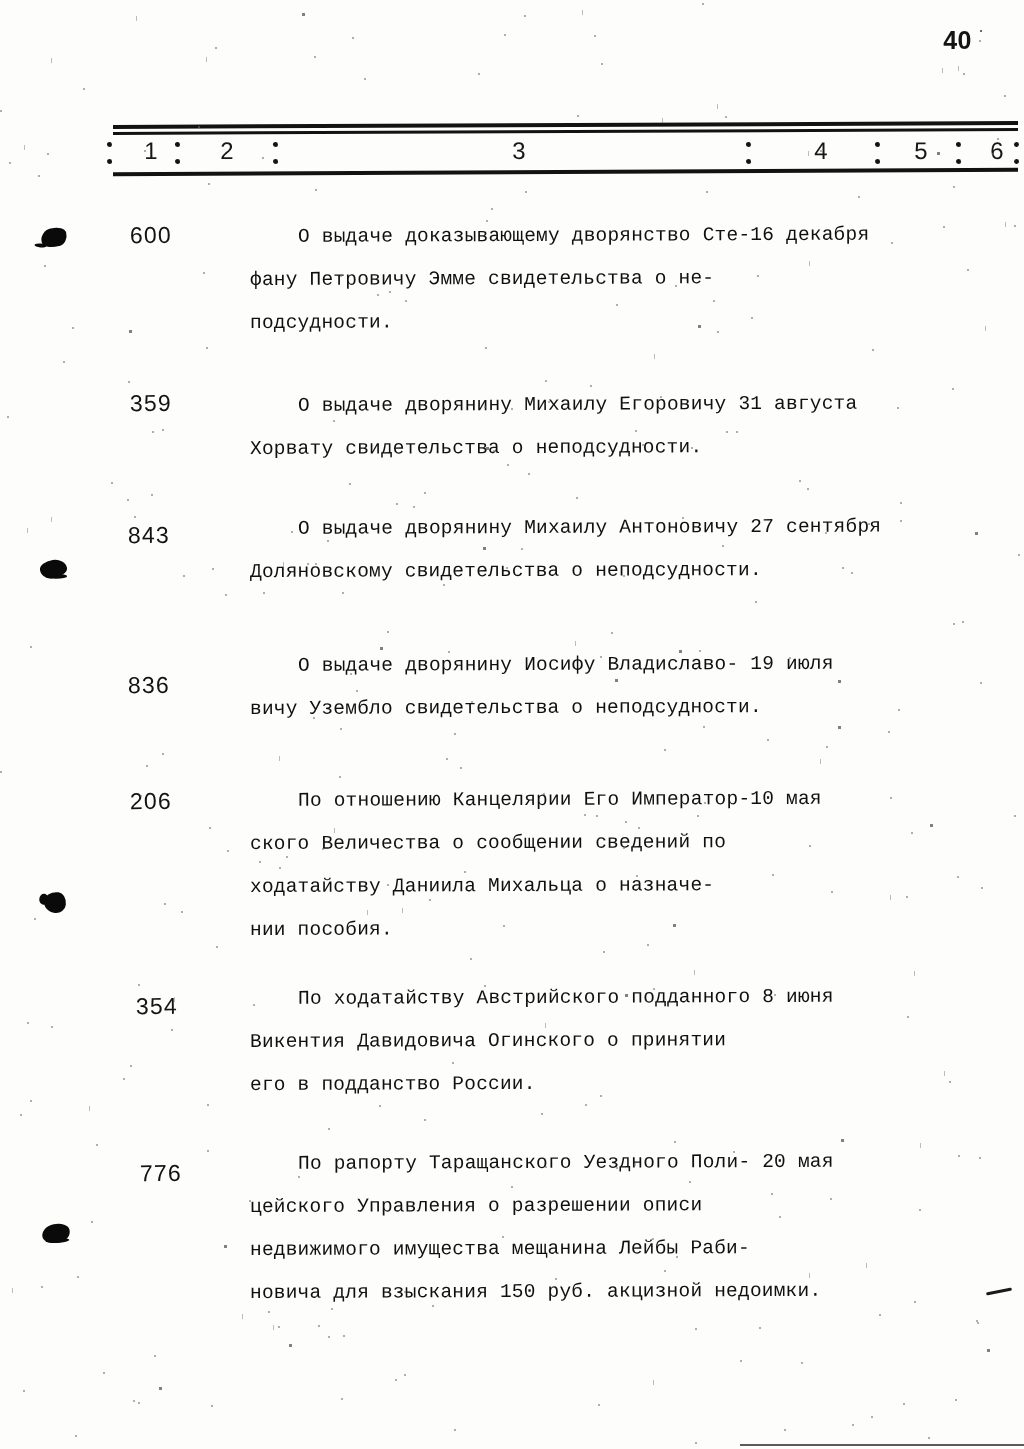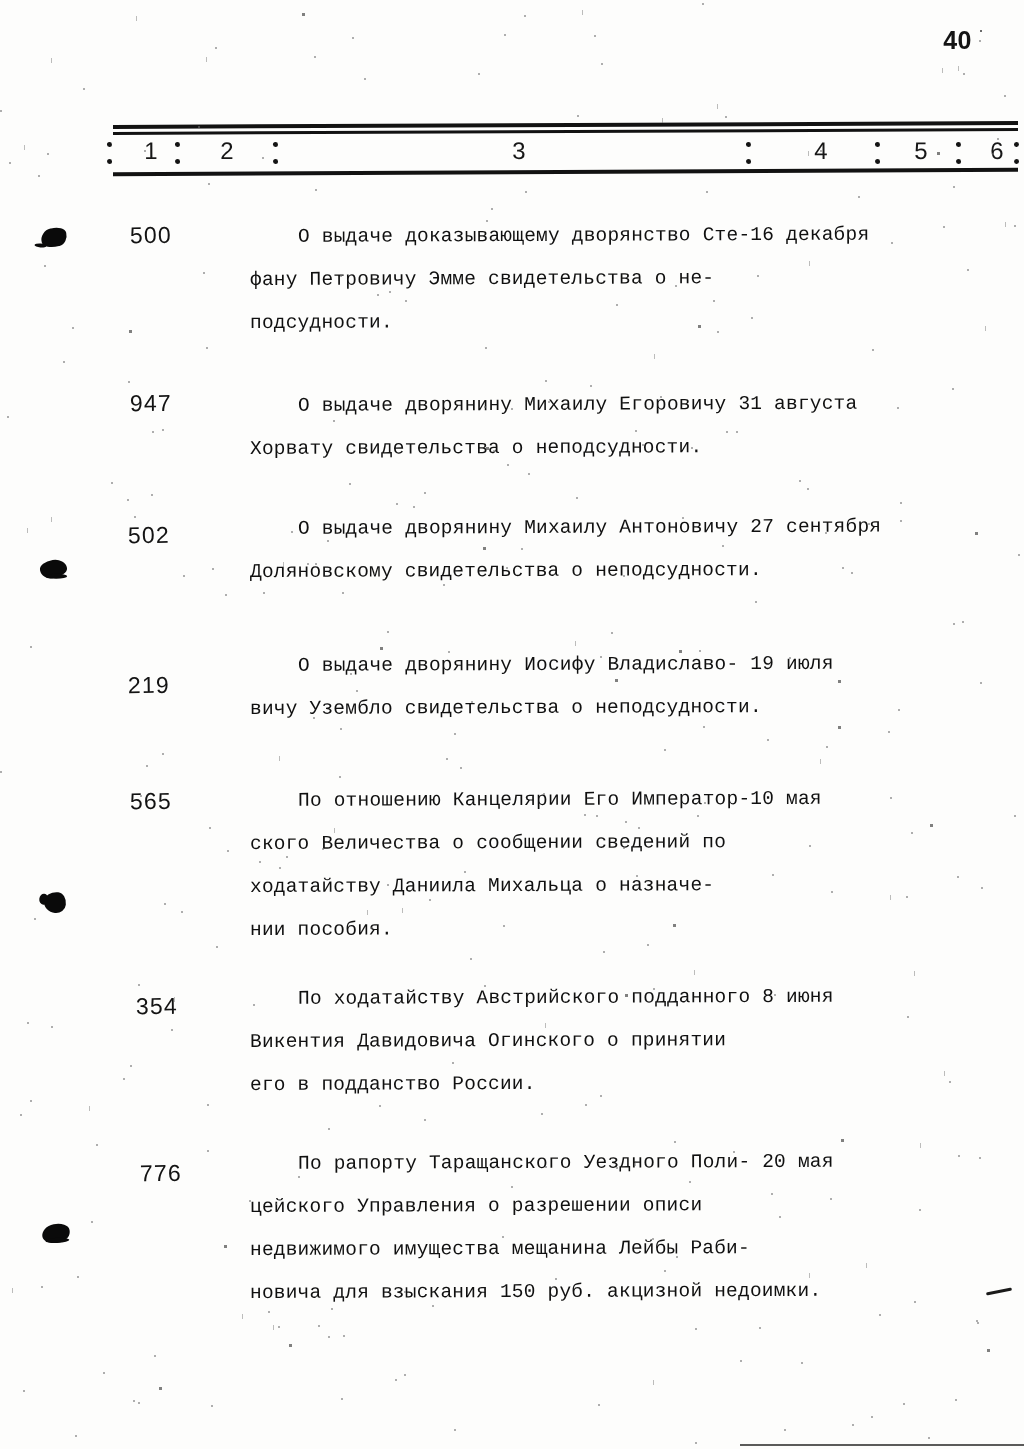--- a/index.html
+++ b/index.html
@@ -251,7 +251,7 @@
 
   <div id="entries">
       <div class="entry" style="top: 216px;">
-        <div class="entry-num" style="left: 130px; top: 6px;">500</div>
+        <div class="entry-num" style="left: 130px; top: 6px;">600</div>
         <div class="entry-body">
           <div class="line indent">О выдаче доказывающему дворянство Сте-16 декабря</div>
           <div class="line">фану Петровичу Эмме свидетельства о не-</div>

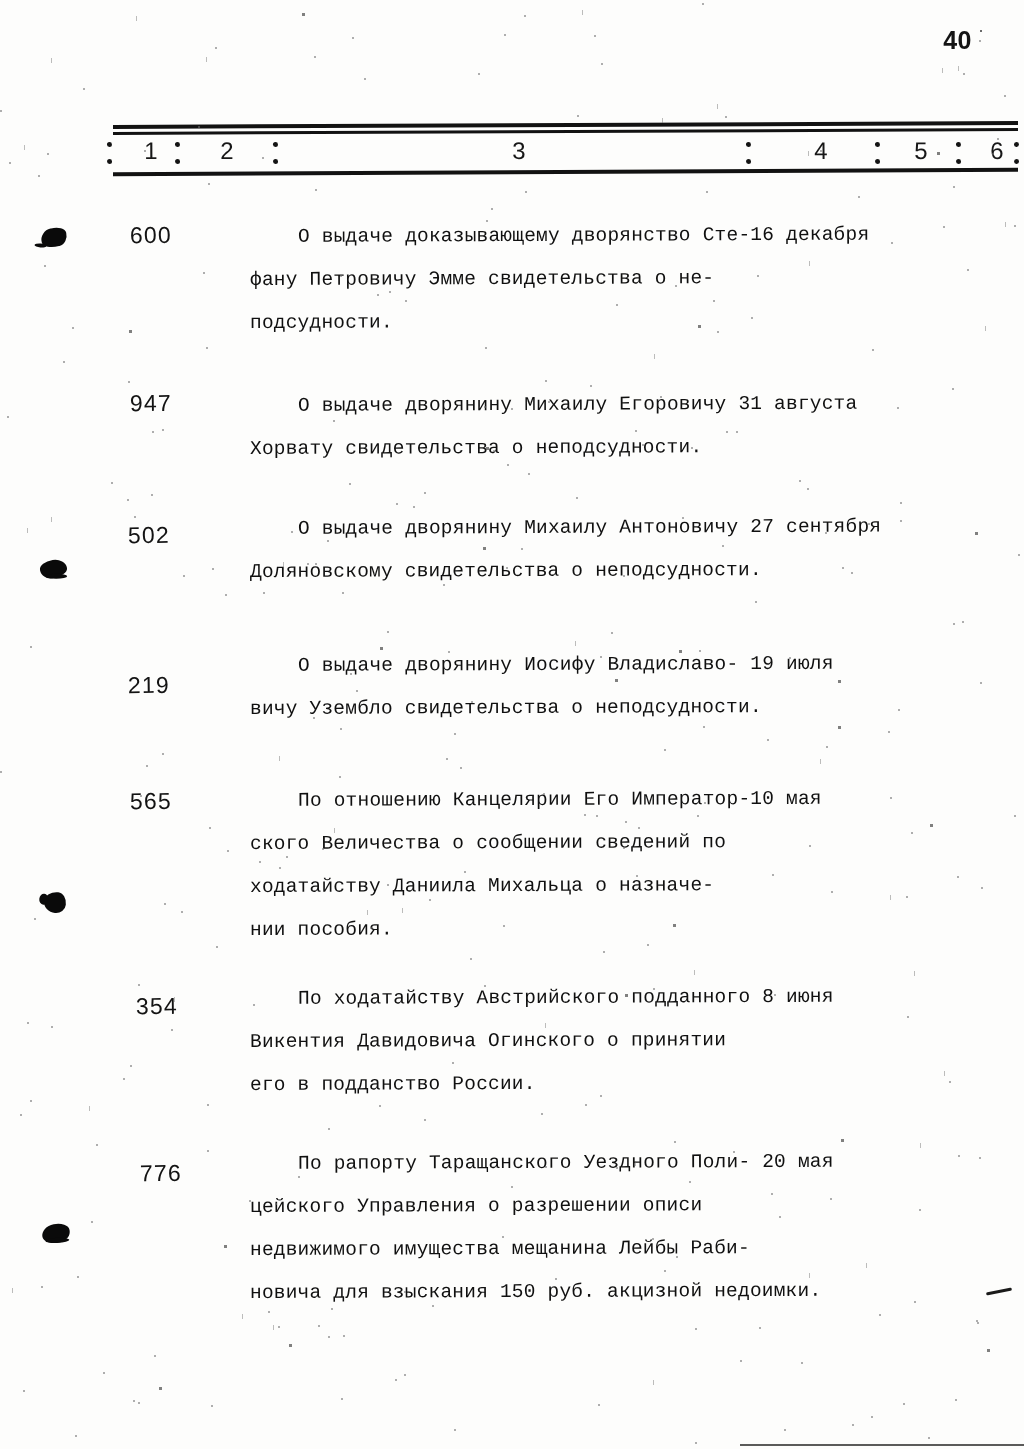--- a/index.html
+++ b/index.html
@@ -259,7 +259,7 @@
         </div>
       </div>
       <div class="entry" style="top: 385px;">
-        <div class="entry-num" style="left: 130px; top: 5px;">947</div>
+        <div class="entry-num" style="left: 130px; top: 5px;">359</div>
         <div class="entry-body">
           <div class="line indent">О выдаче дворянину Михаилу Егоровичу 31 августа</div>
           <div class="line">Хорвату свидетельства о неподсудности.</div>

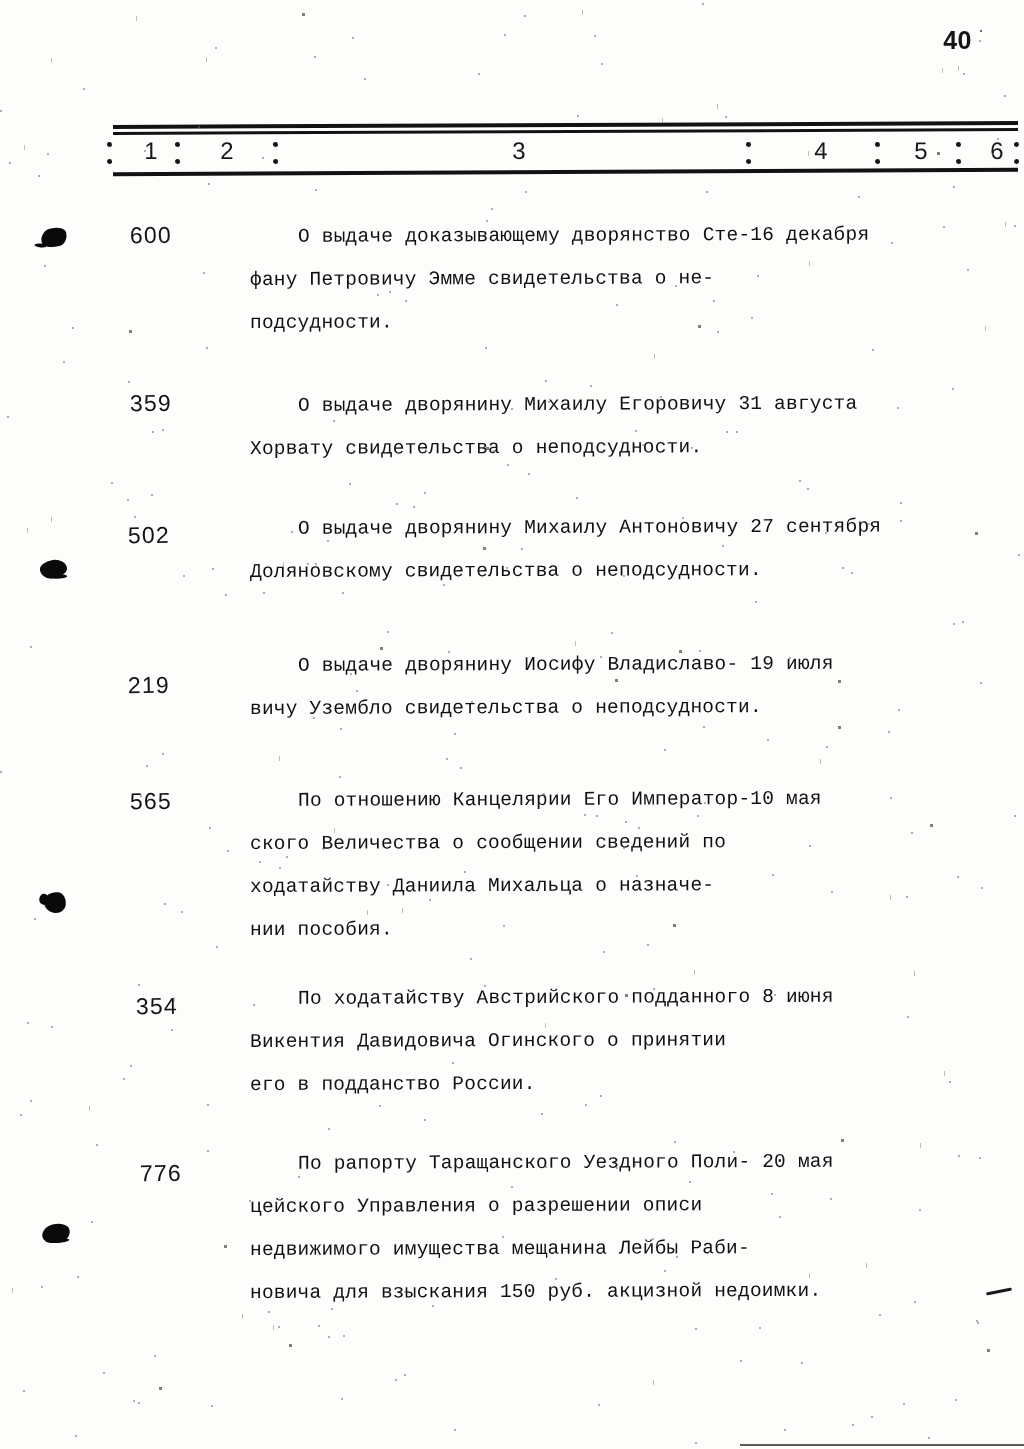--- a/index.html
+++ b/index.html
@@ -266,7 +266,7 @@
         </div>
       </div>
       <div class="entry" style="top: 508px;">
-        <div class="entry-num" style="left: 128px; top: 14px;">502</div>
+        <div class="entry-num" style="left: 128px; top: 14px;">843</div>
         <div class="entry-body">
           <div class="line indent">О выдаче дворянину Михаилу Антоновичу 27 сентября</div>
           <div class="line">Доляновскому свидетельства о неподсудности.</div>

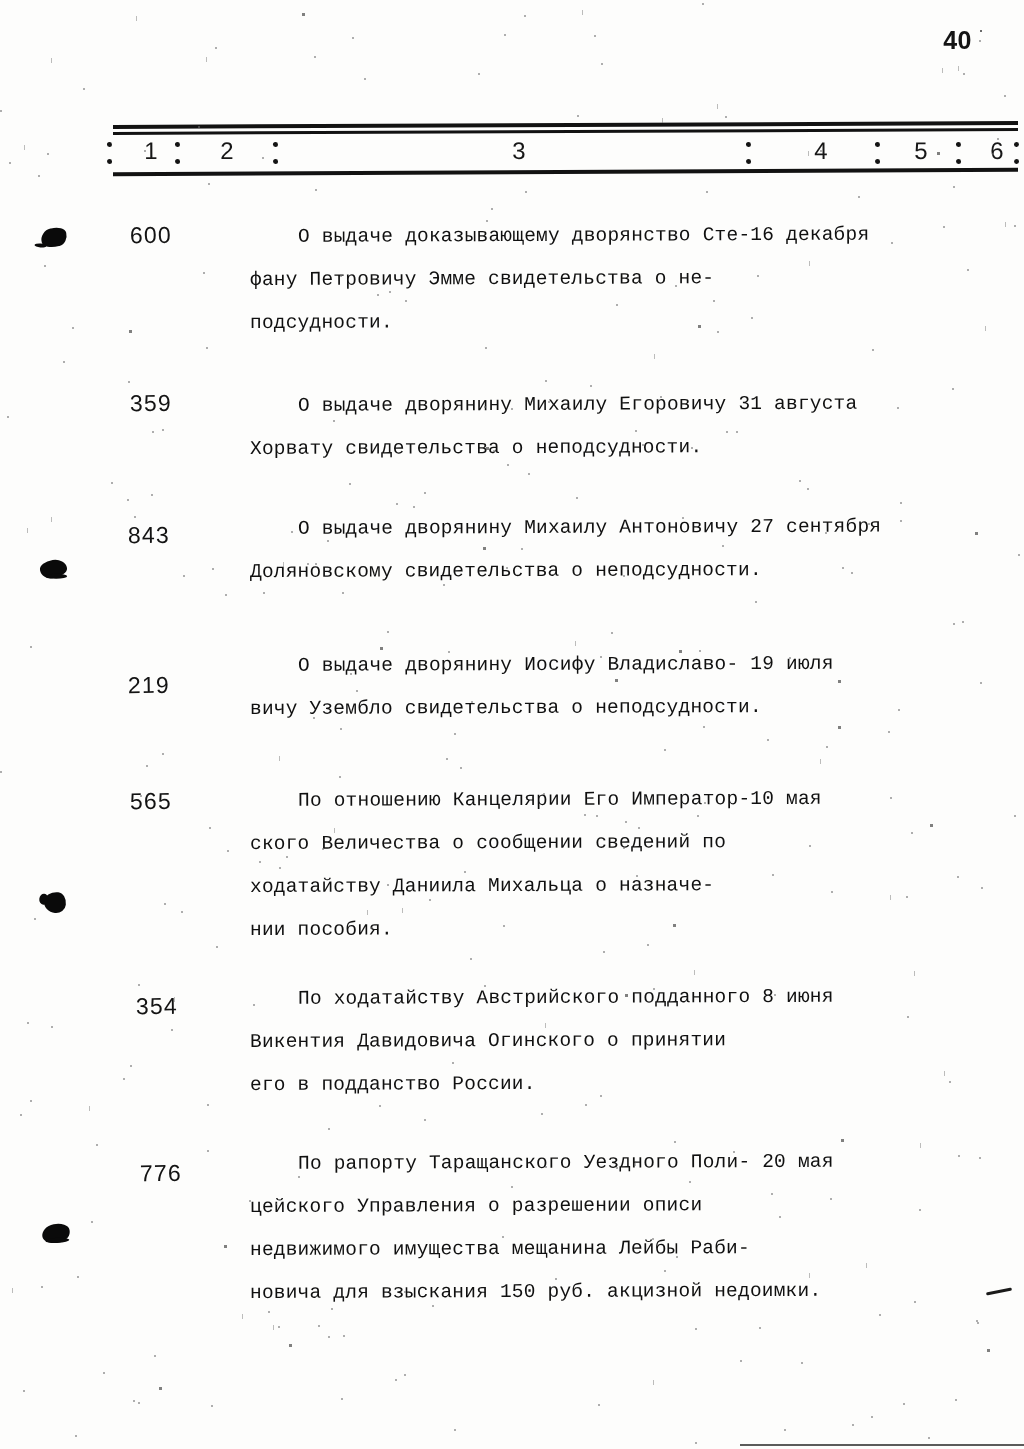--- a/index.html
+++ b/index.html
@@ -273,7 +273,7 @@
         </div>
       </div>
       <div class="entry" style="top: 645px;">
-        <div class="entry-num" style="left: 128px; top: 27px;">219</div>
+        <div class="entry-num" style="left: 128px; top: 27px;">836</div>
         <div class="entry-body">
           <div class="line indent">О выдаче дворянину Иосифу Владиславо- 19 июля</div>
           <div class="line">вичу Узембло свидетельства о неподсудности.</div>

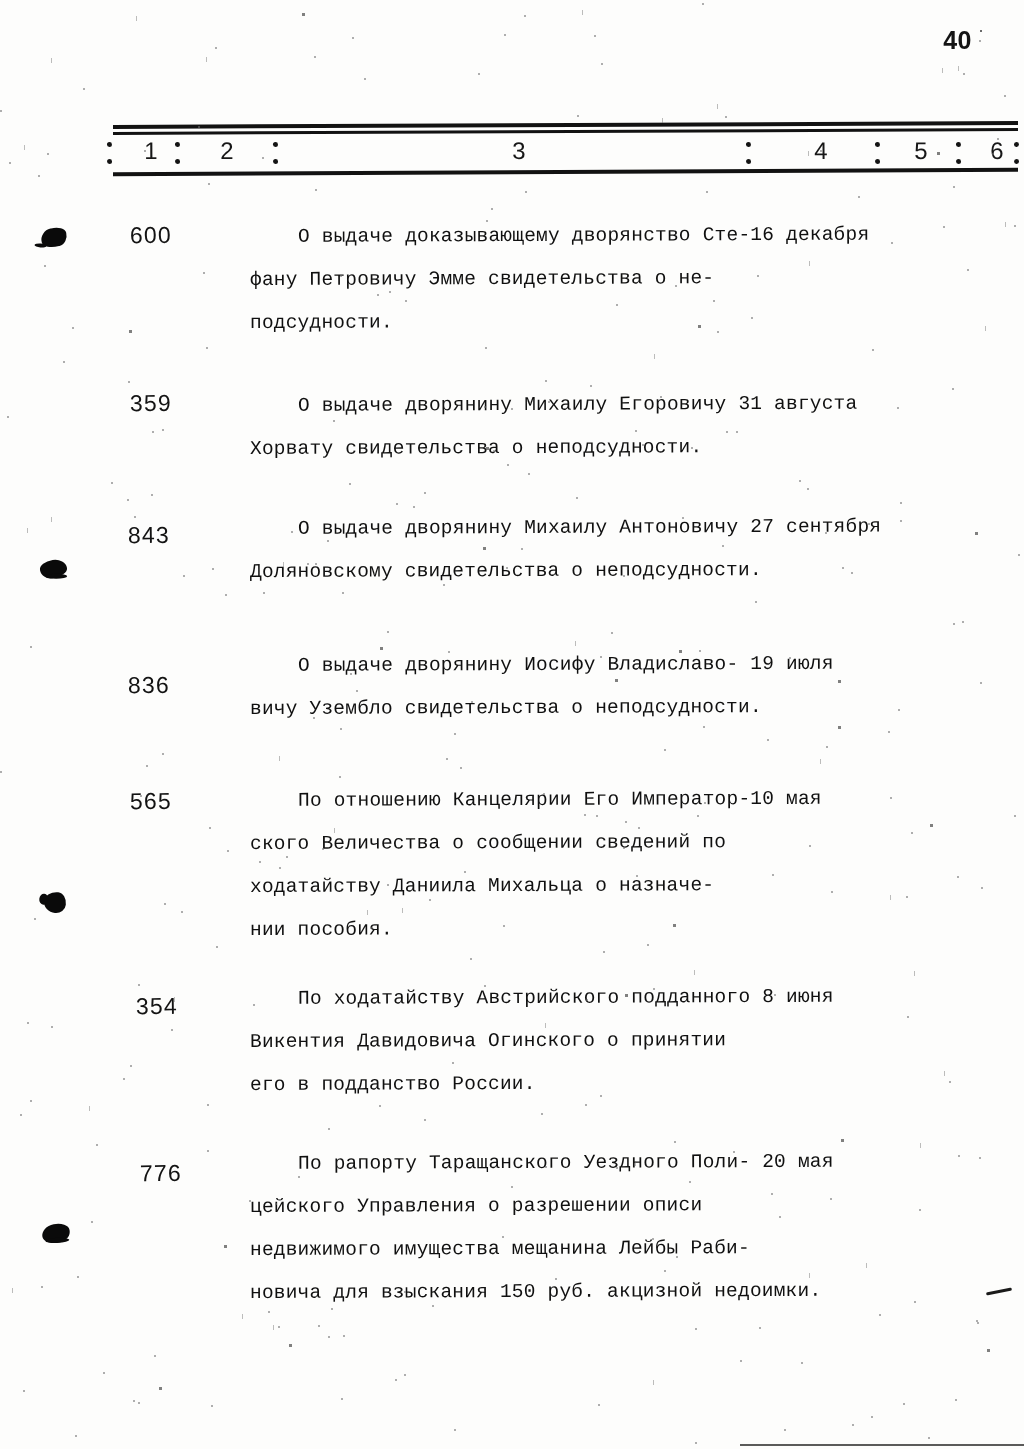--- a/index.html
+++ b/index.html
@@ -280,7 +280,7 @@
         </div>
       </div>
       <div class="entry" style="top: 780px;">
-        <div class="entry-num" style="left: 130px; top: 8px;">565</div>
+        <div class="entry-num" style="left: 130px; top: 8px;">206</div>
         <div class="entry-body">
           <div class="line indent">По отношению Канцелярии Его Император-10 мая</div>
           <div class="line">ского Величества о сообщении сведений по</div>

